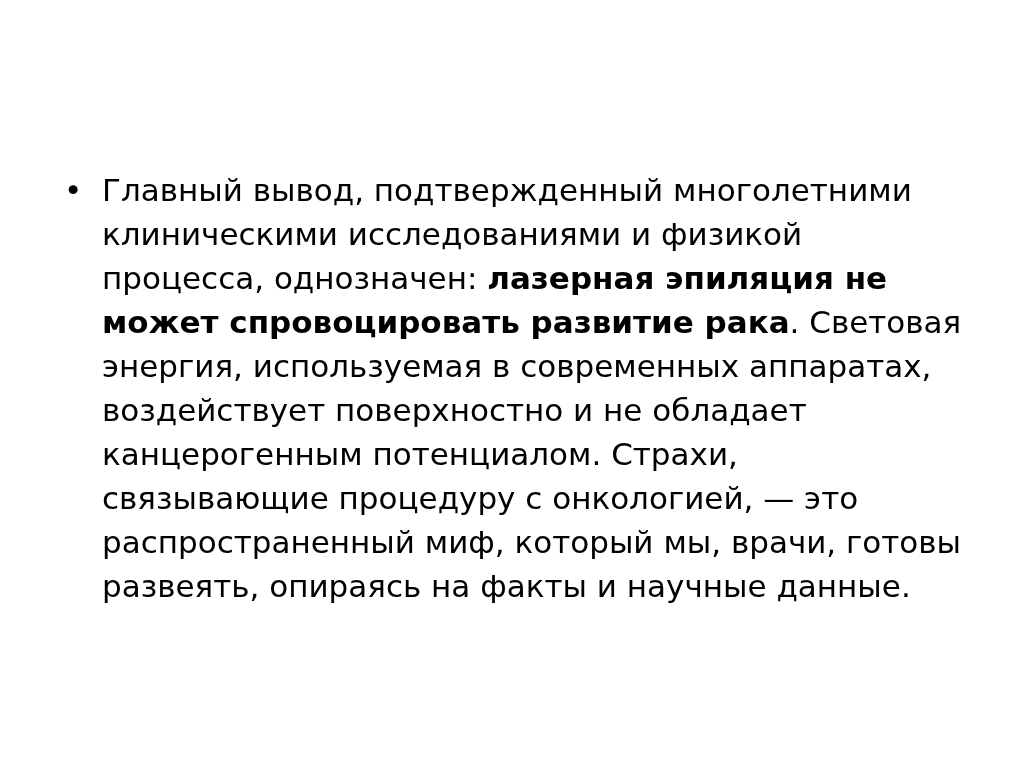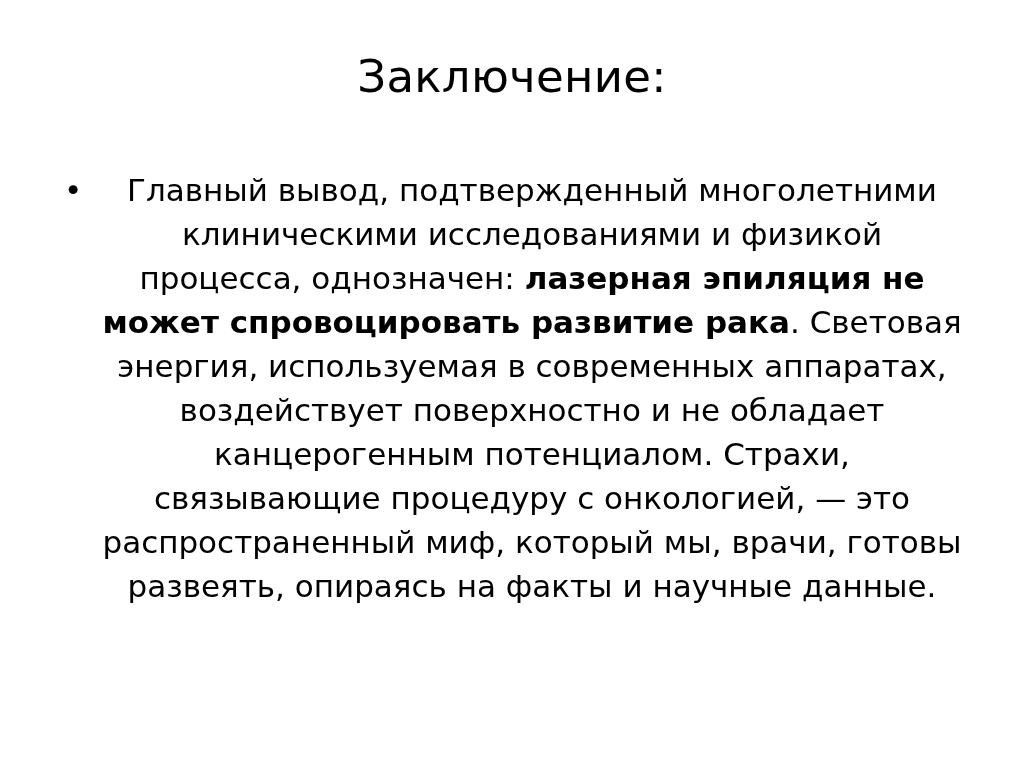--- a/index.html
+++ b/index.html
@@ -70,7 +70,6 @@
 
 <div class="slide">
 
-  <div class="slide-title">Заключение:</div>
 
   <div class="body-block">
     <div class="bullet-row">

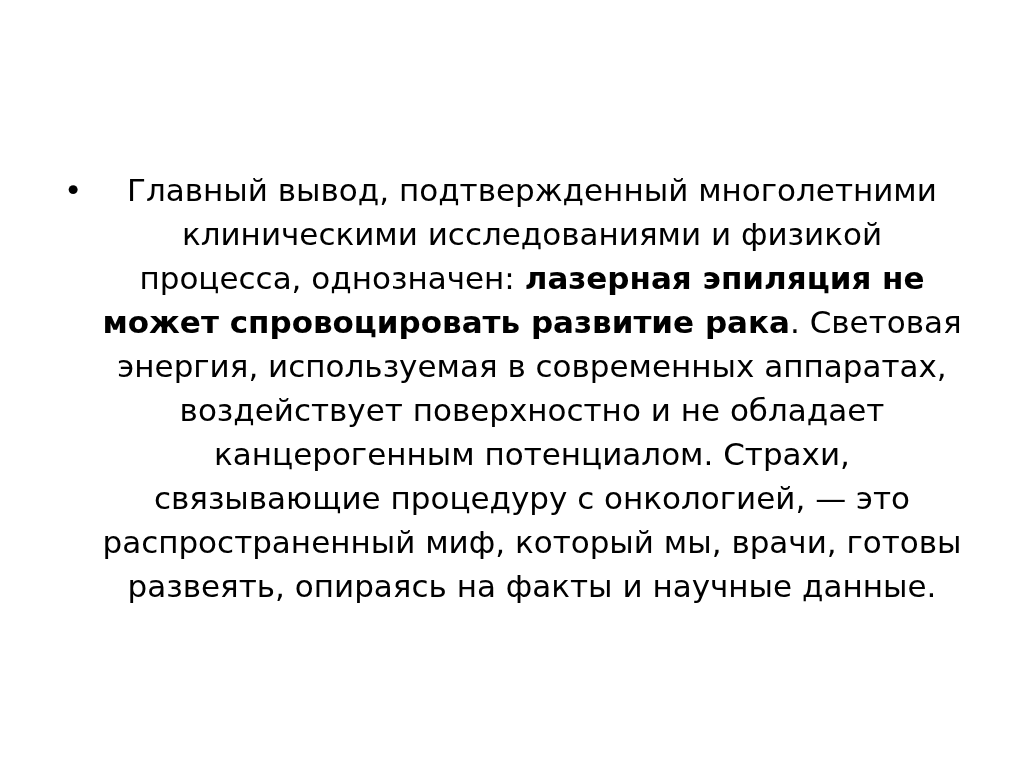--- a/index.html
+++ b/index.html
@@ -58,7 +58,7 @@
     font-size: 31px;
     line-height: 44px;
     color: #000000;
-    text-align: center;
+    text-align: left;
     max-width: 860px;
   }
   .bullet-text b {

